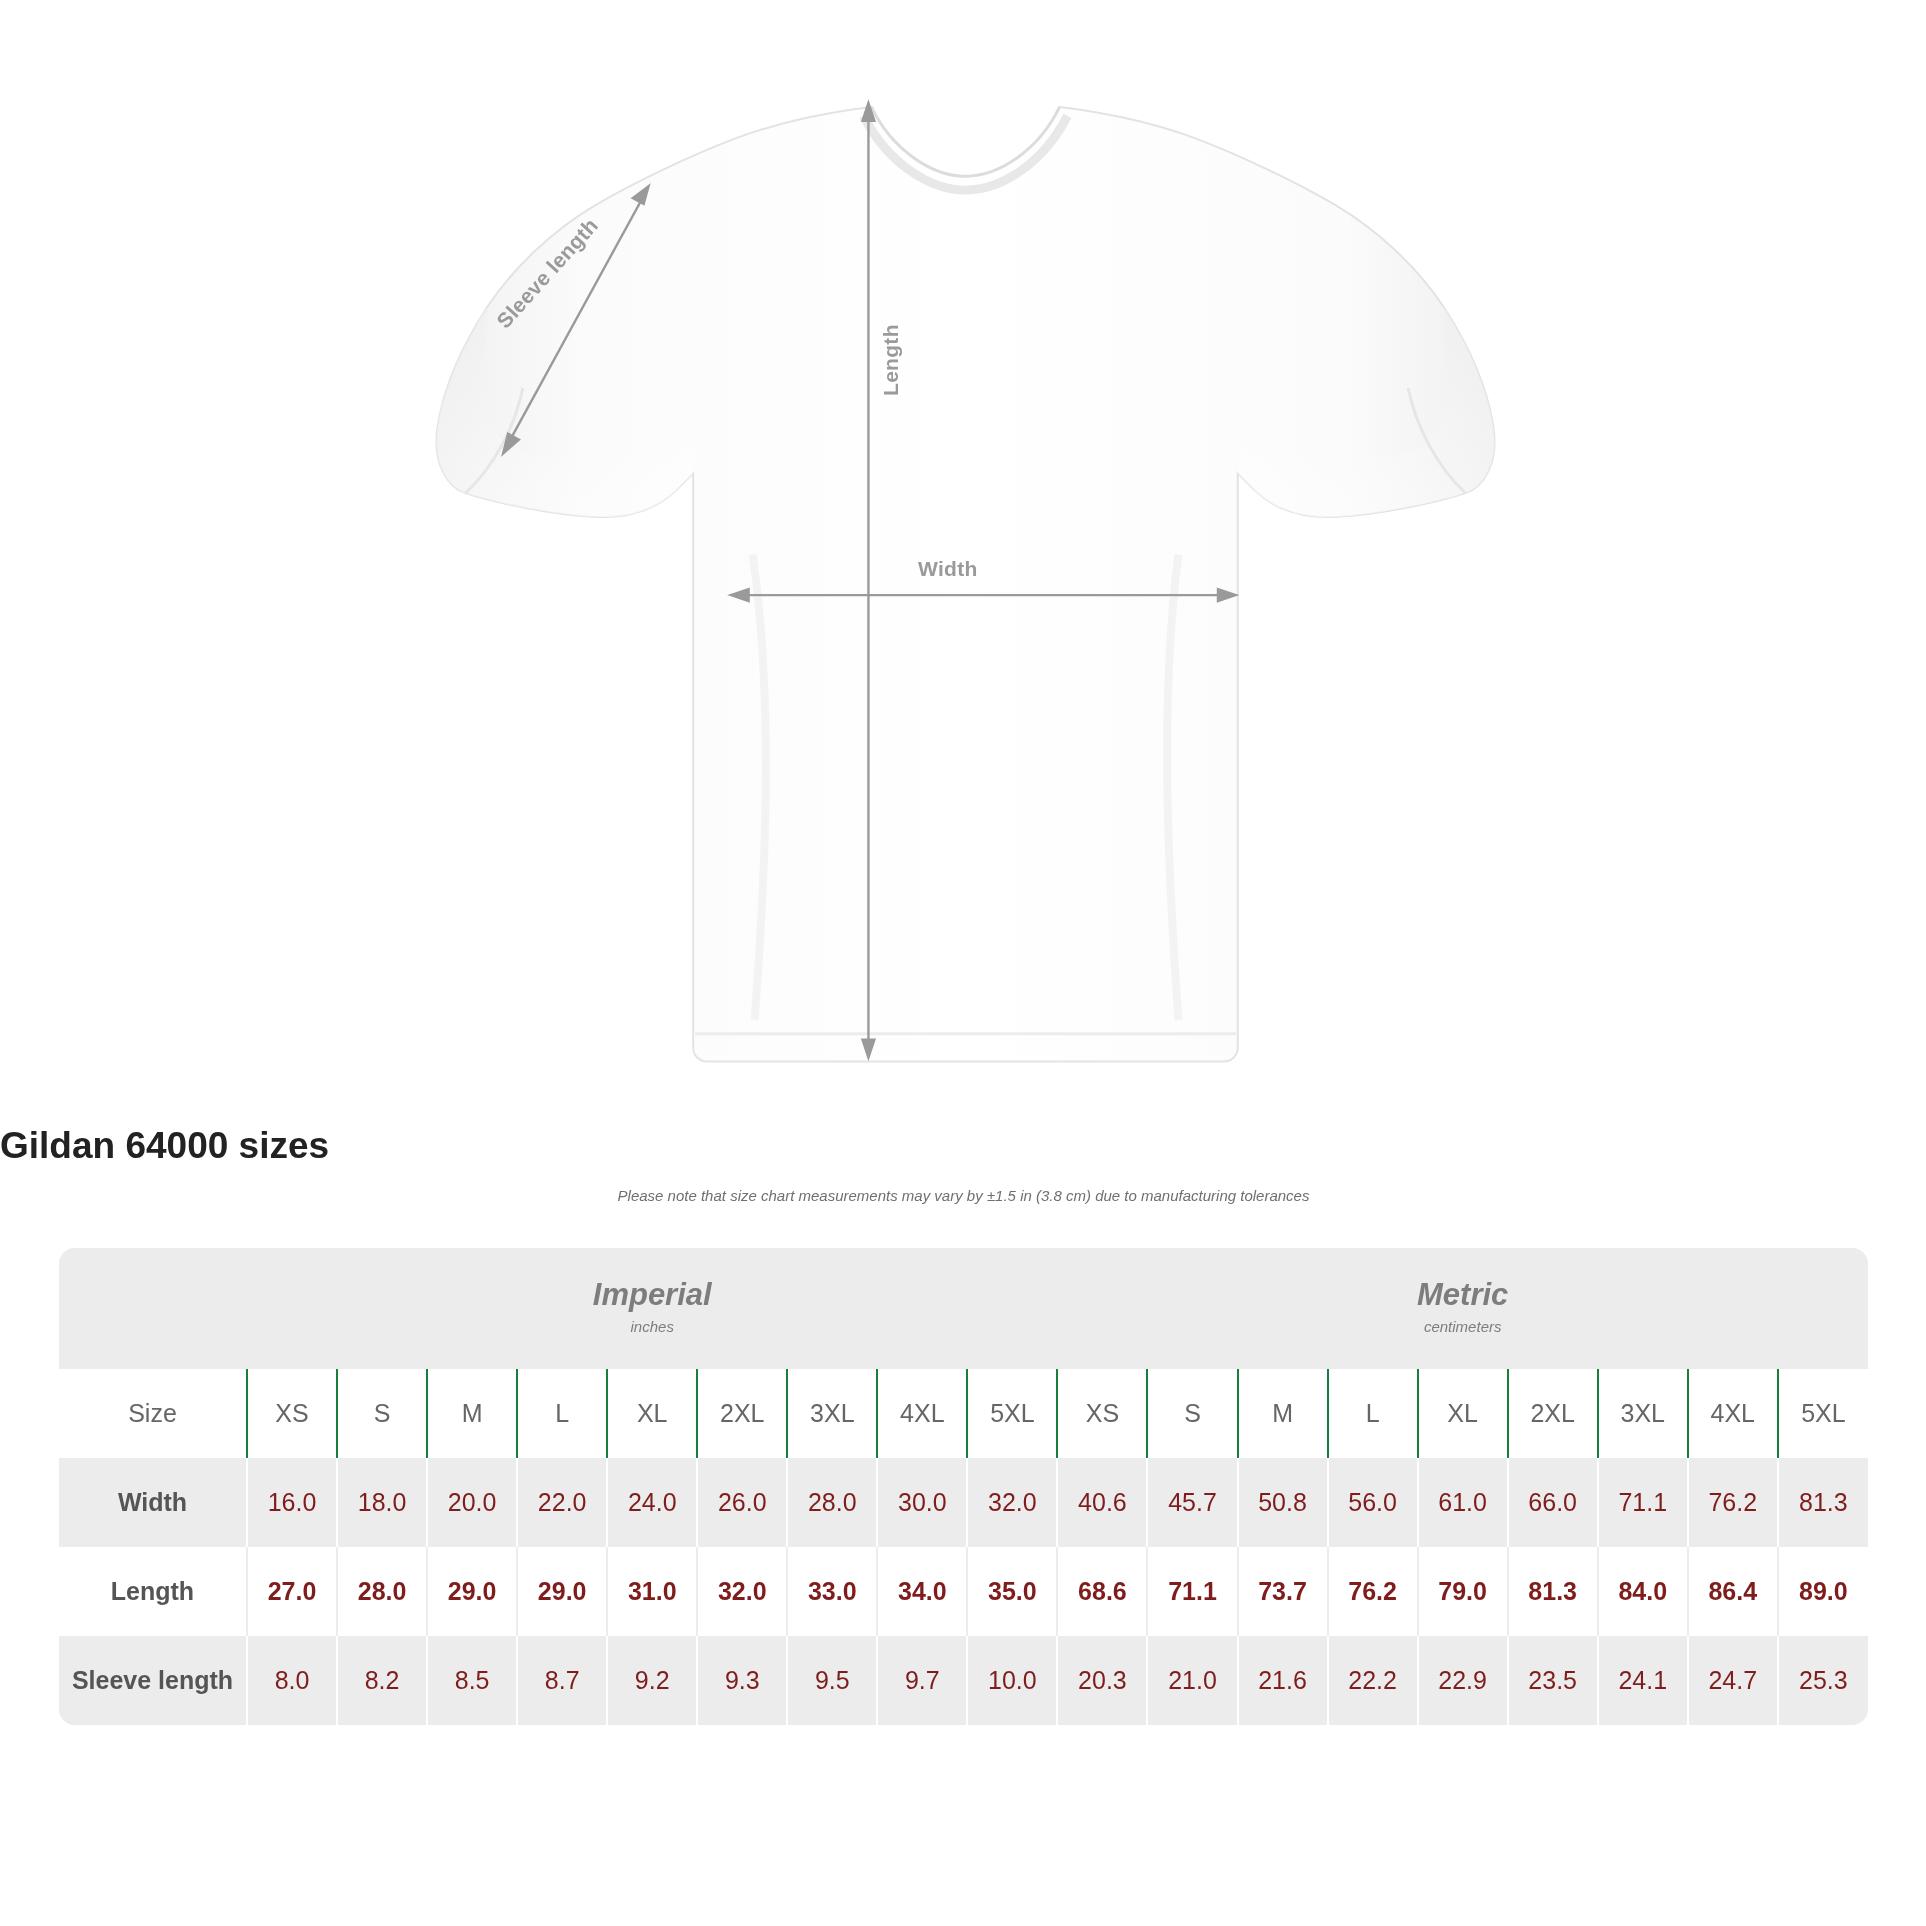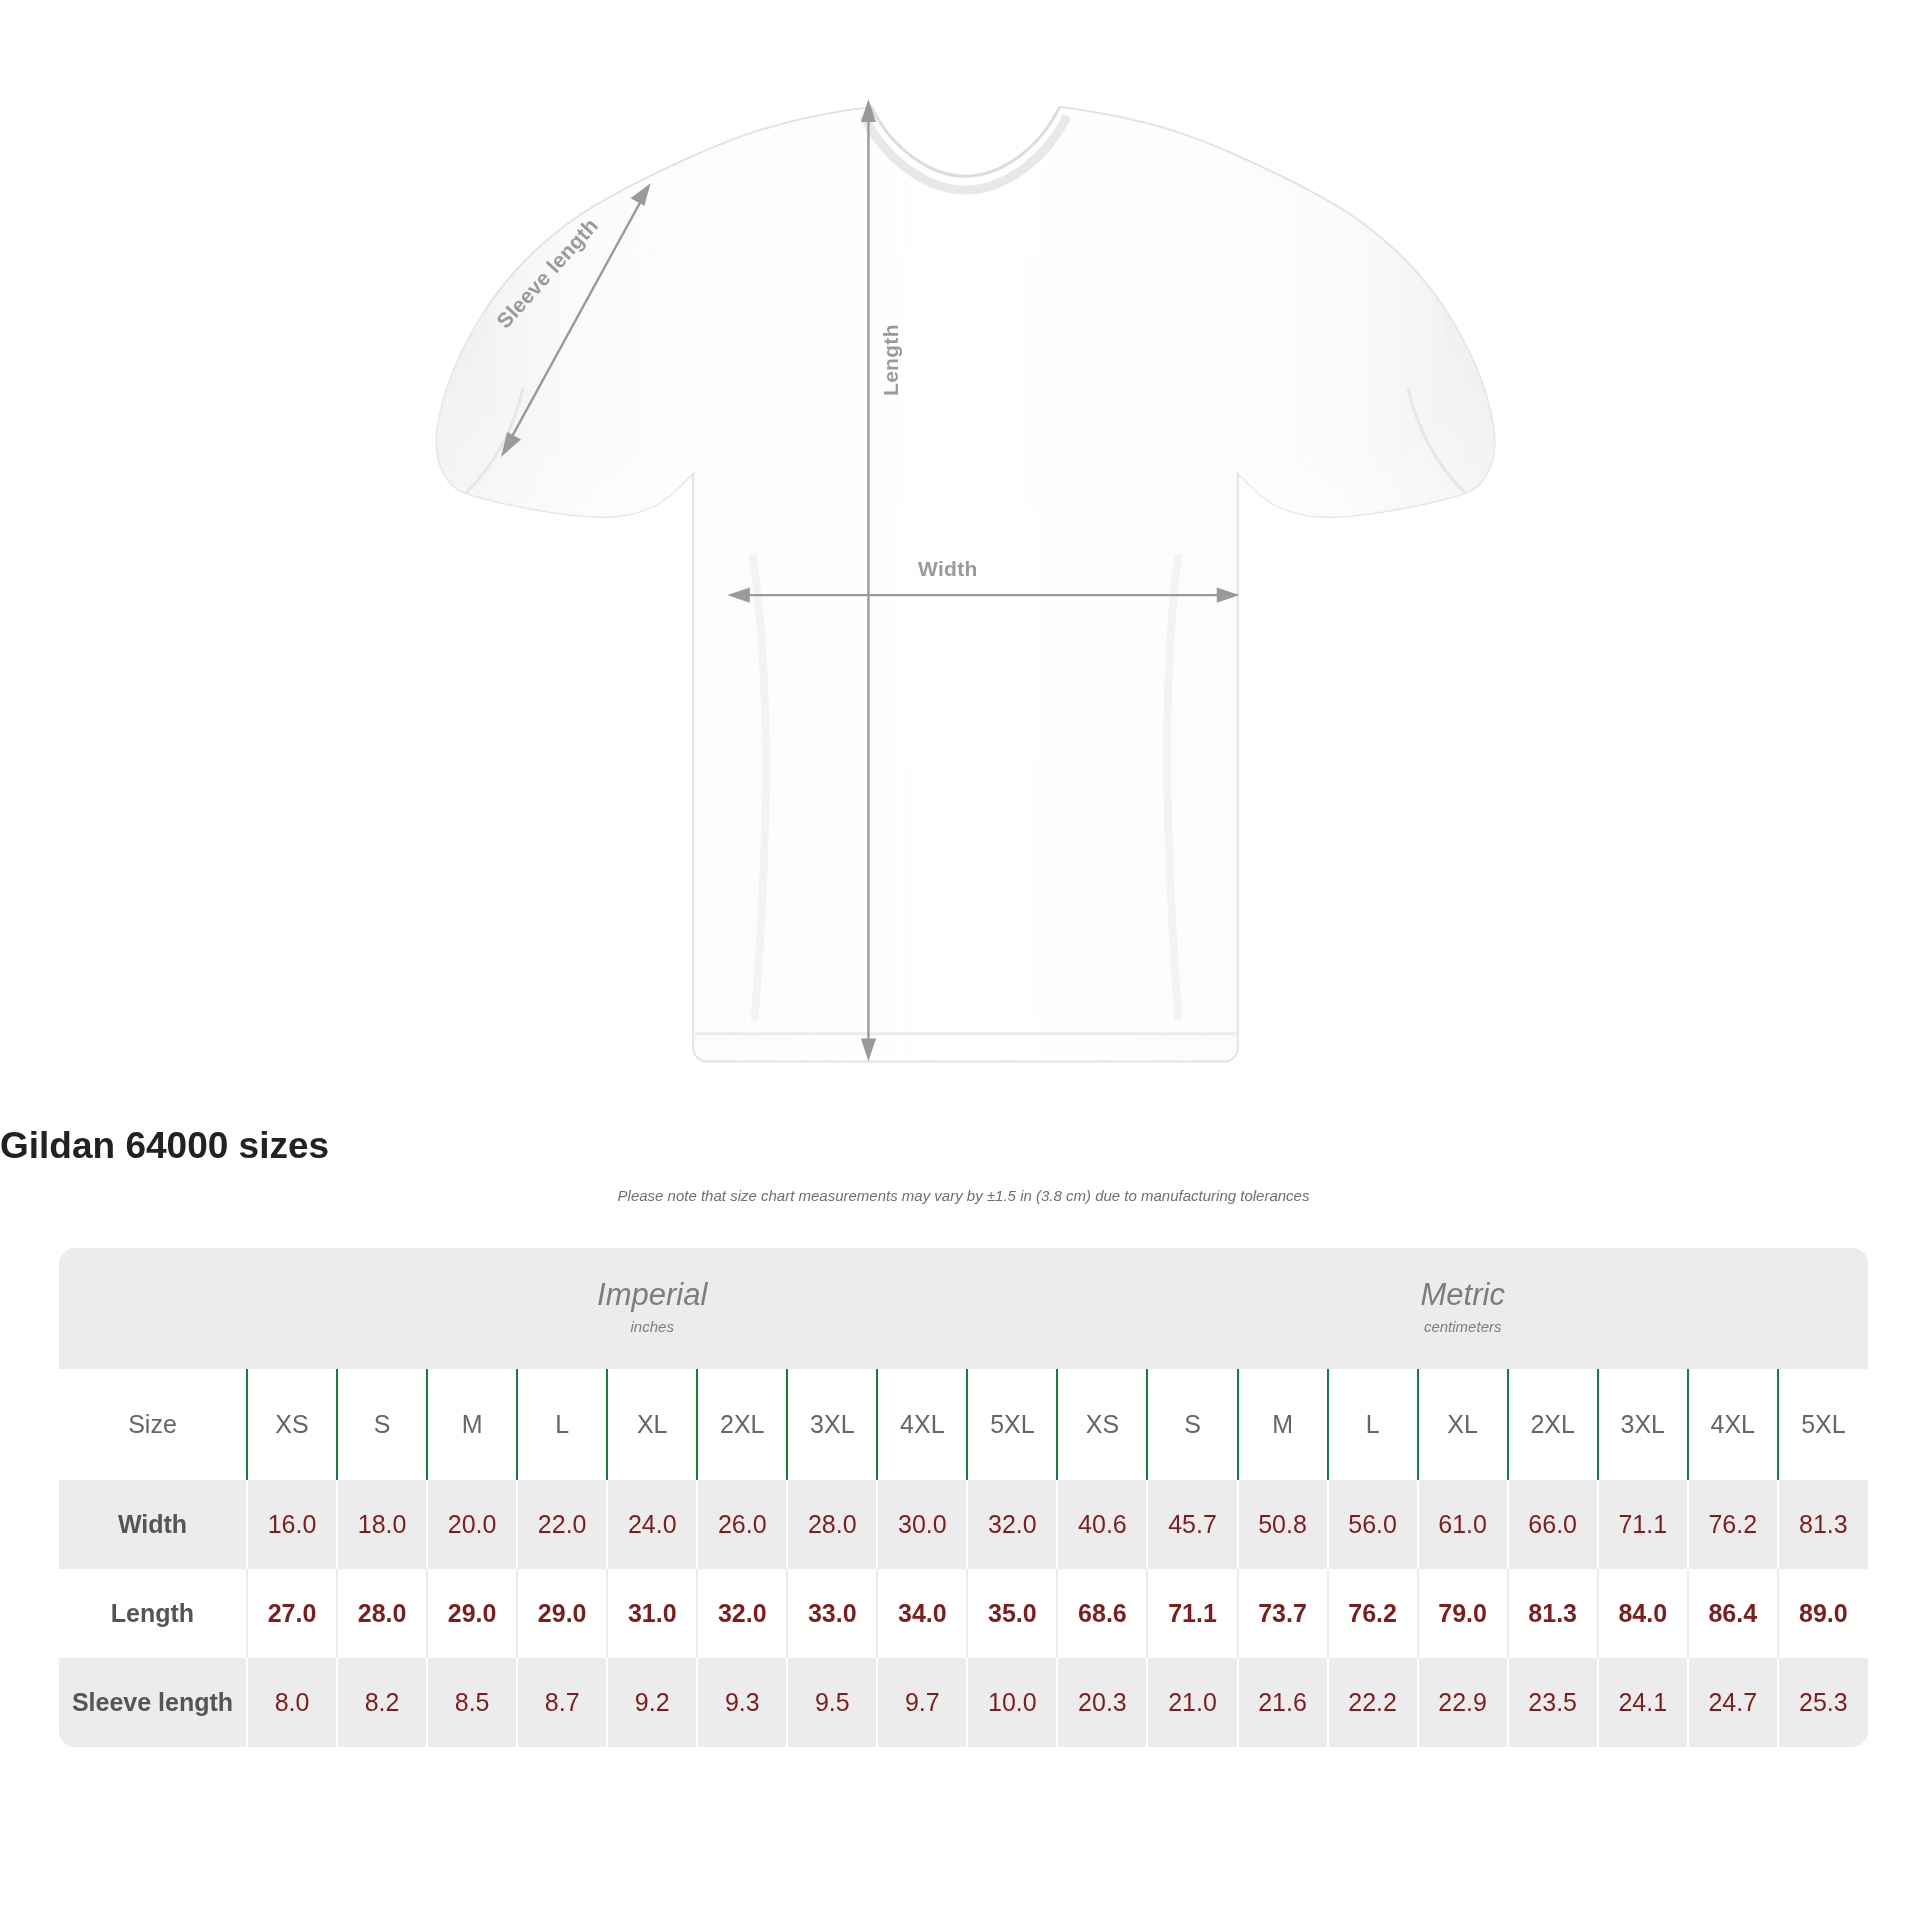--- a/index.html
+++ b/index.html
@@ -99,7 +99,7 @@
   .sys-name {
     font-size: 31px;
     font-style: italic;
-    font-weight: normal;
+    font-weight: bold;
     color: #7d7d7d;
     line-height: 1.25;
   }

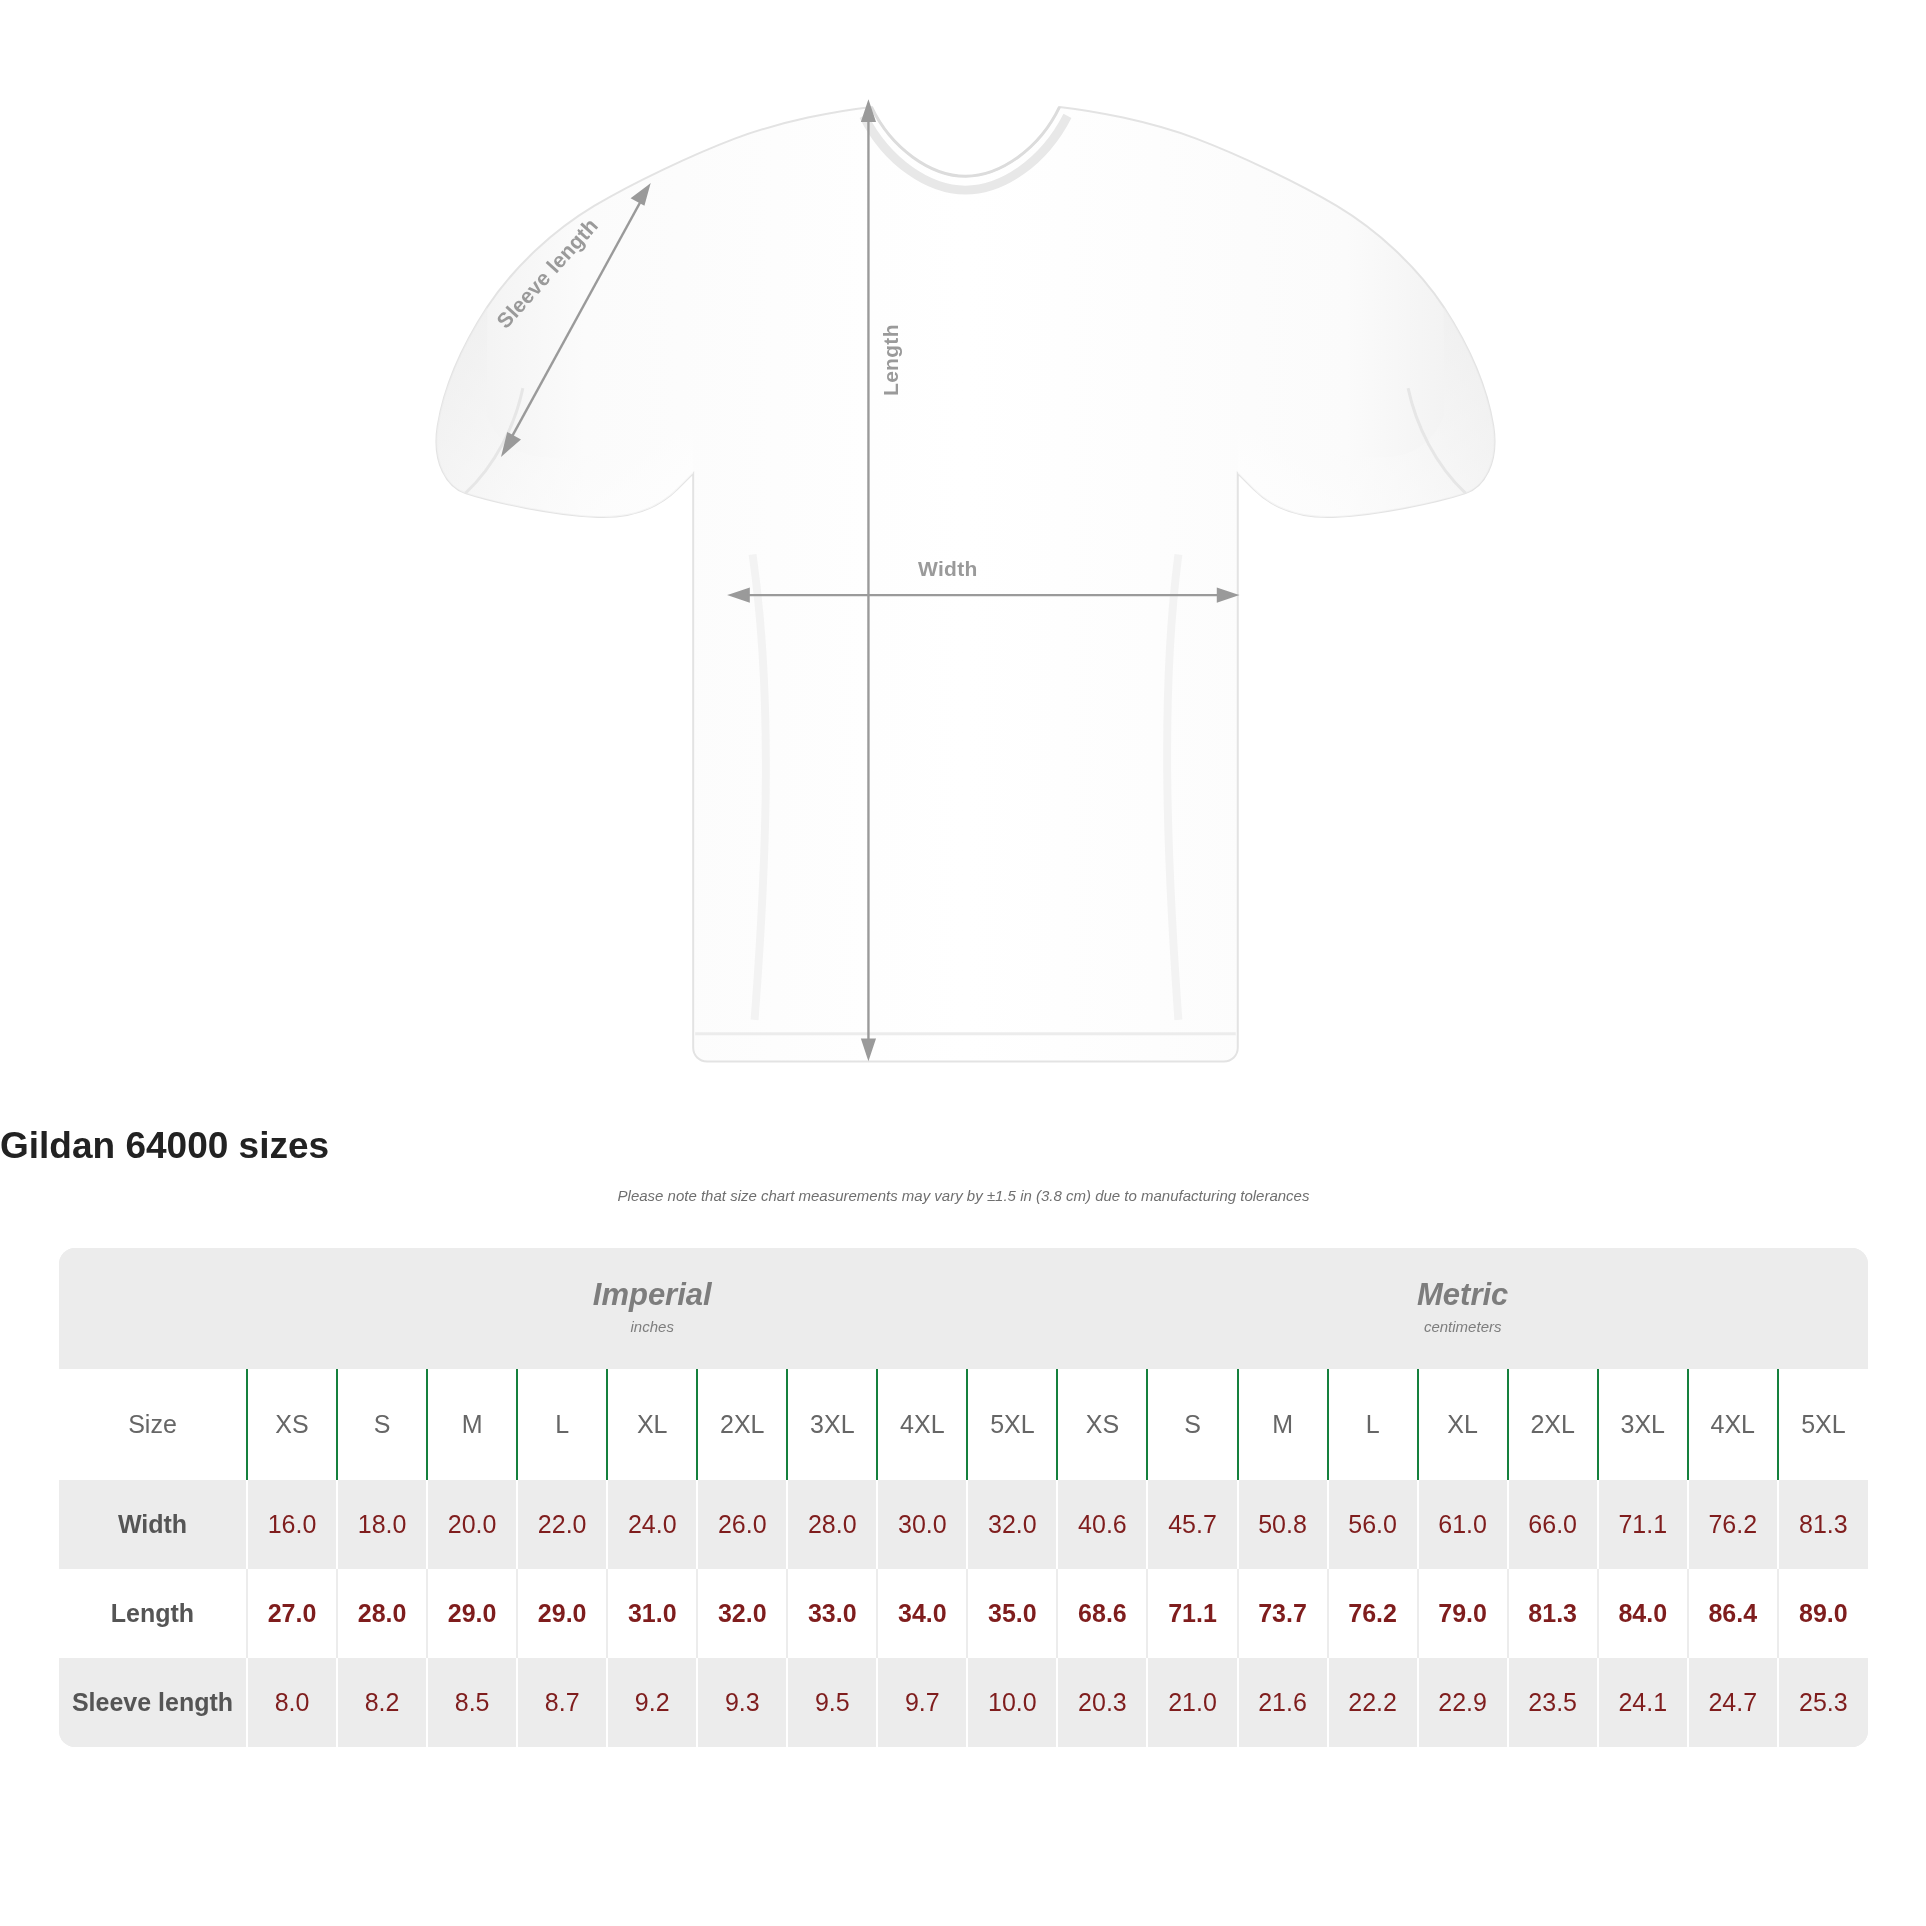--- a/index.html
+++ b/index.html
@@ -115,7 +115,7 @@
     color: #666666;
     font-weight: bold;
     font-size: 25px;
-    padding: 41px 0;
+    padding: 30px 0;
   }
   .head-row td.rowlabel {
     font-size: 25px;

